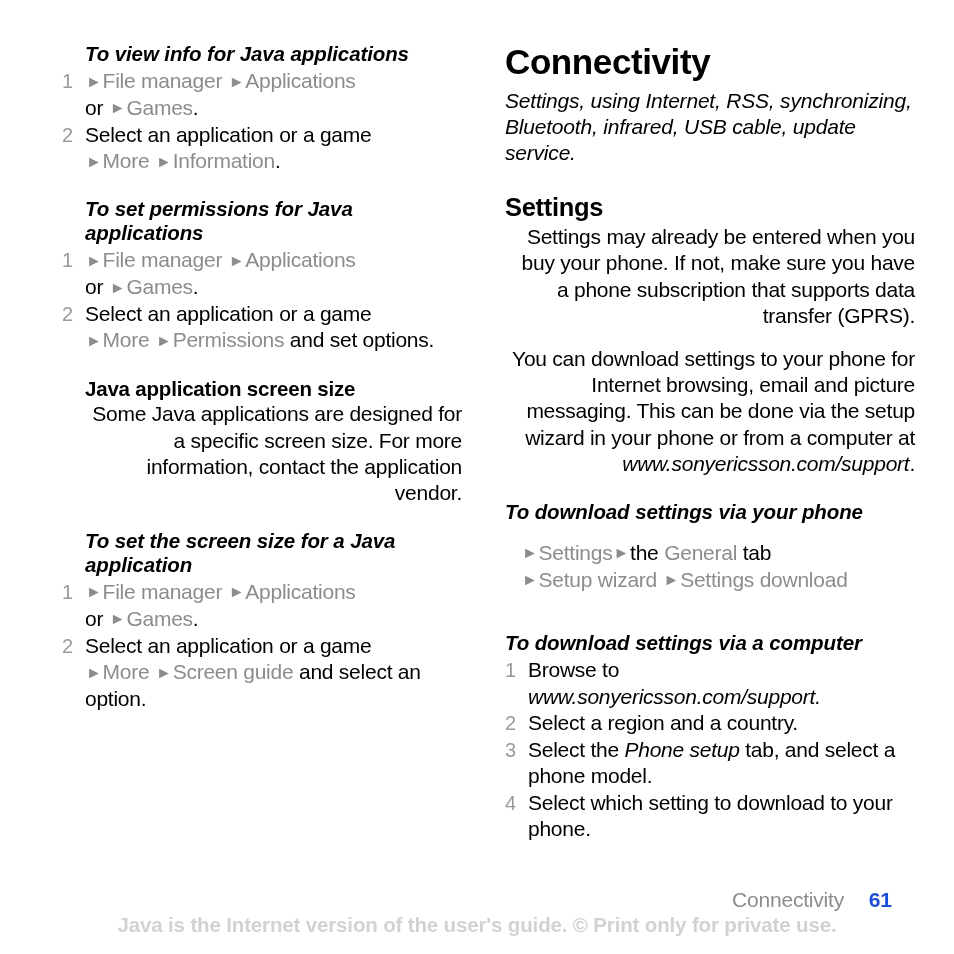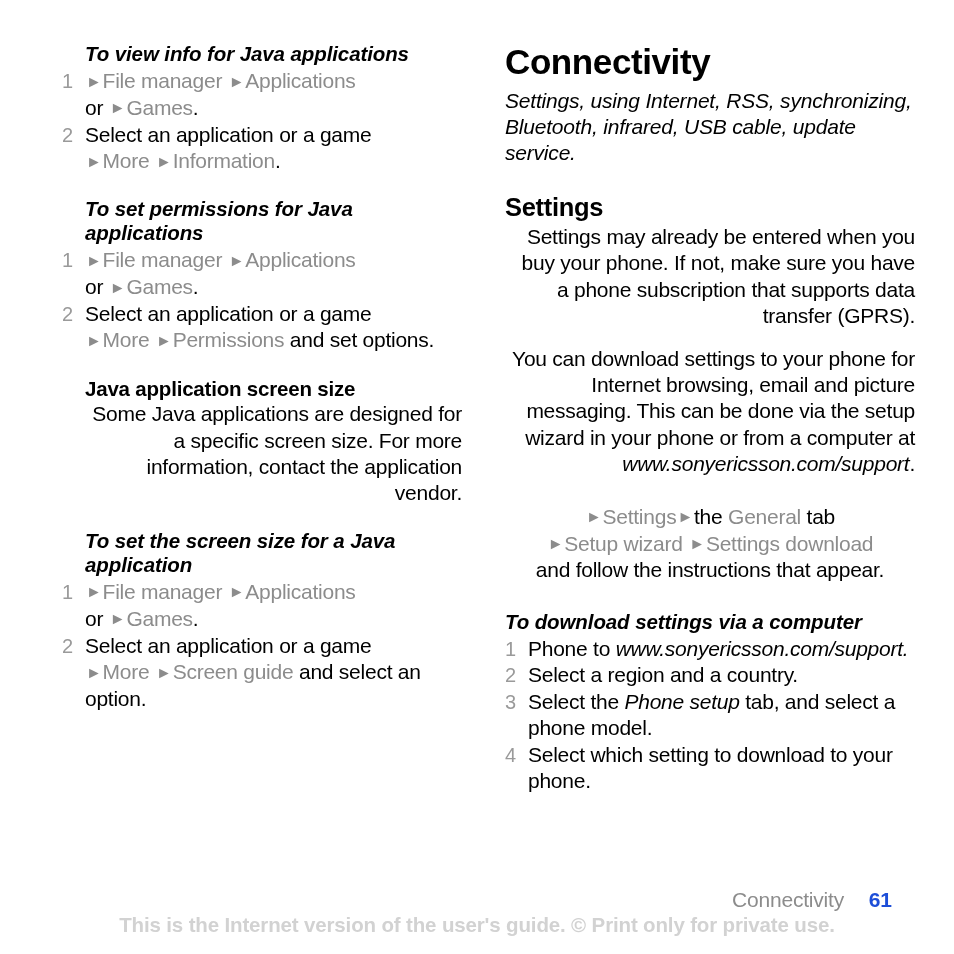--- a/index.html
+++ b/index.html
@@ -225,6 +225,7 @@
 
     <div class="gap-lg"></div>
 
+    <div class="proc-title">To download settings via your phone</div>
     <div class="plain-step"><span class="arrow">►</span><span class="menu">Settings</span><span class="arrow">►</span><span>the</span> <span class="menu">General</span> <span>tab</span><br><span class="arrow">►</span><span class="menu">Setup wizard</span> <span class="arrow">►</span><span class="menu">Settings download</span><br><span>and follow the instructions that appear.</span></div>
 
     <div class="gap-lg"></div>

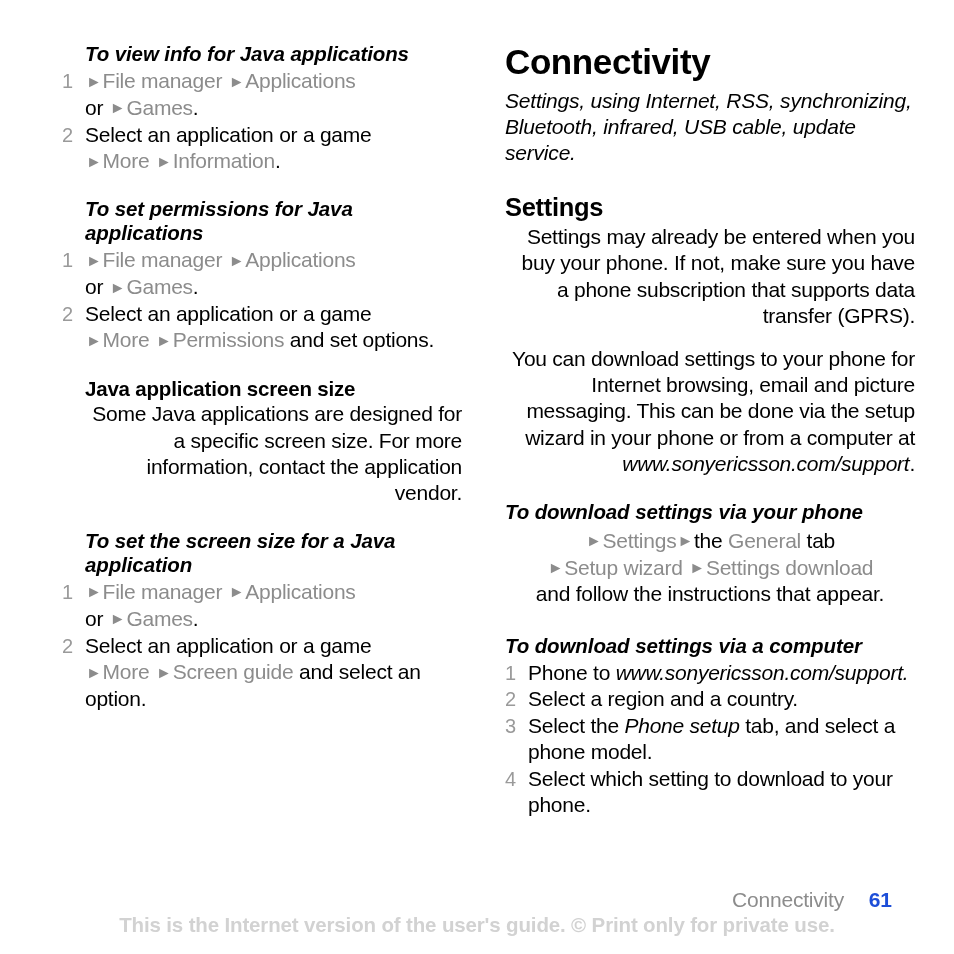--- a/index.html
+++ b/index.html
@@ -107,8 +107,7 @@
     font-size: 21px;
     line-height: 26.4px;
     letter-spacing: -0.25px;
-    margin: 4px;
-    text-align: center;
+    margin: 16px;
   }
 
   

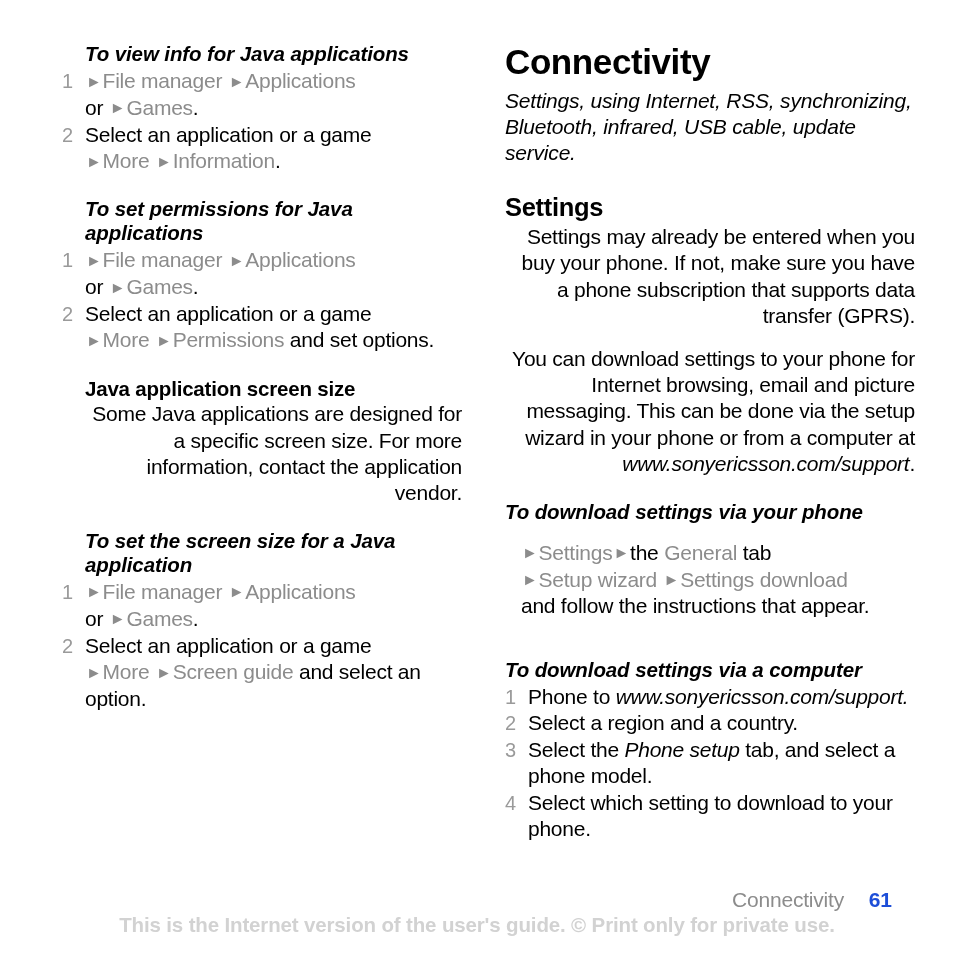--- a/index.html
+++ b/index.html
@@ -225,7 +225,7 @@
     <div class="gap-lg"></div>
 
     <div class="proc-title">To download settings via your phone</div>
-    <div class="plain-step"><span class="arrow">►</span><span class="menu">Settings</span><span class="arrow">►</span><span>the</span> <span class="menu">General</span> <span>tab</span><br><span class="arrow">►</span><span class="menu">Setup wizard</span> <span class="arrow">►</span><span class="menu">Settings download</span><br><span>and follow the instructions that appear.</span></div>
+    <div class="plain-step"><span class="arrow">►</span><span class="menu">Settings</span><span class="arrow">►</span><span>the</span> <span class="menu">General</span> <span>tab</span><br><span class="arrow">►</span><span class="menu">Setup wizard</span> <span class="arrow">►</span><span class="menu">Settings download</span><br></div>
 
     <div class="gap-lg"></div>
 

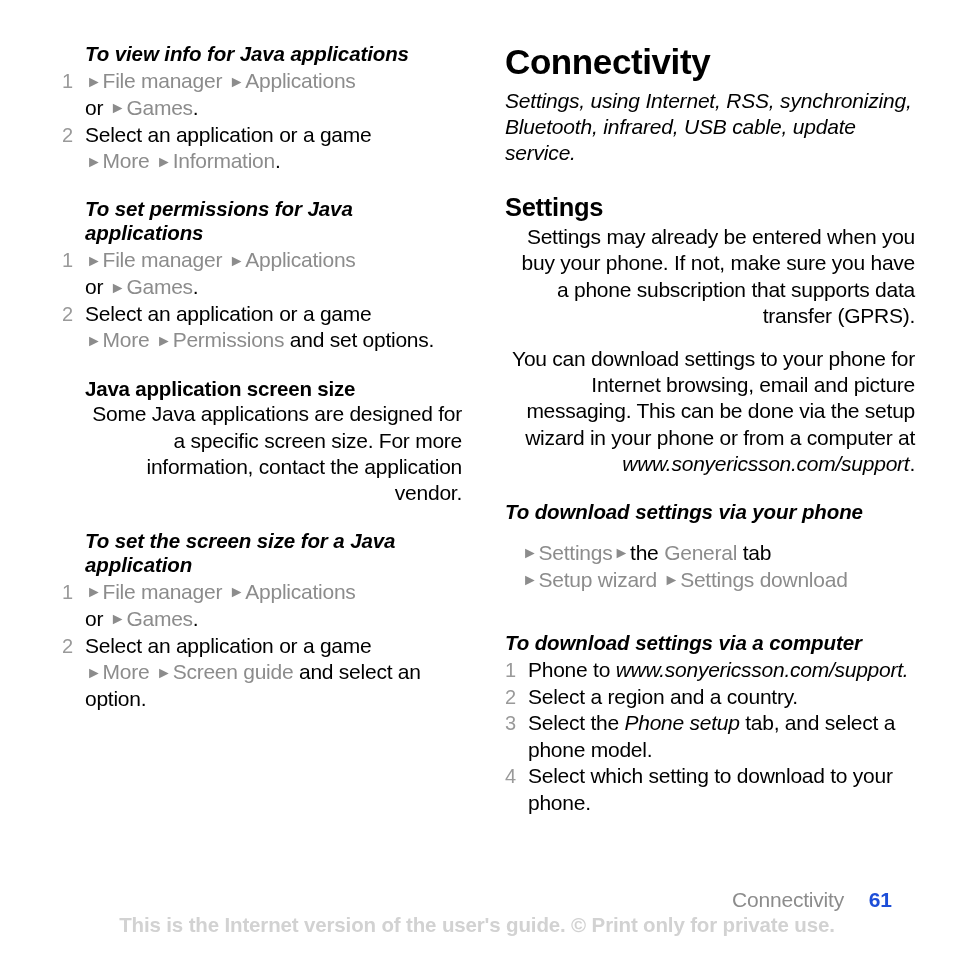--- a/index.html
+++ b/index.html
@@ -233,7 +233,7 @@
     <ol class="steps">
       <li>
         <span class="num">1</span>
-        <span><span>Phone to </span><span class="ital">www.sonyericsson.com/support</span><span class="ital">.</span></span>
+        <span><span>Browse to </span><span class="ital">www.sonyericsson.com/support</span><span class="ital">.</span></span>
       </li>
       <li>
         <span class="num">2</span>

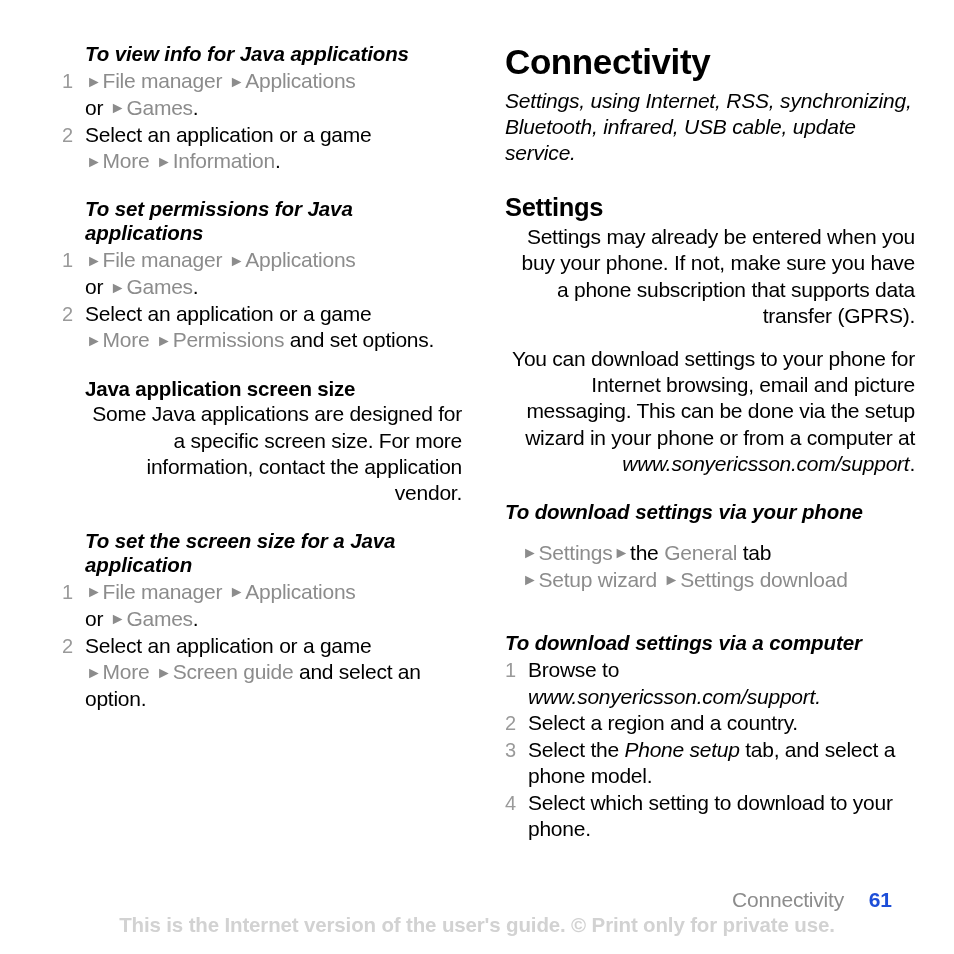--- a/index.html
+++ b/index.html
@@ -256,7 +256,7 @@
     <span class="page-num">61</span>
   </div>
 
-  <div class="disclaimer">This is the Internet version of the user's guide. © Print only for private use.</div>
+  <div class="disclaimer">Java is the Internet version of the user's guide. © Print only for private use.</div>
 
 </div>
 

